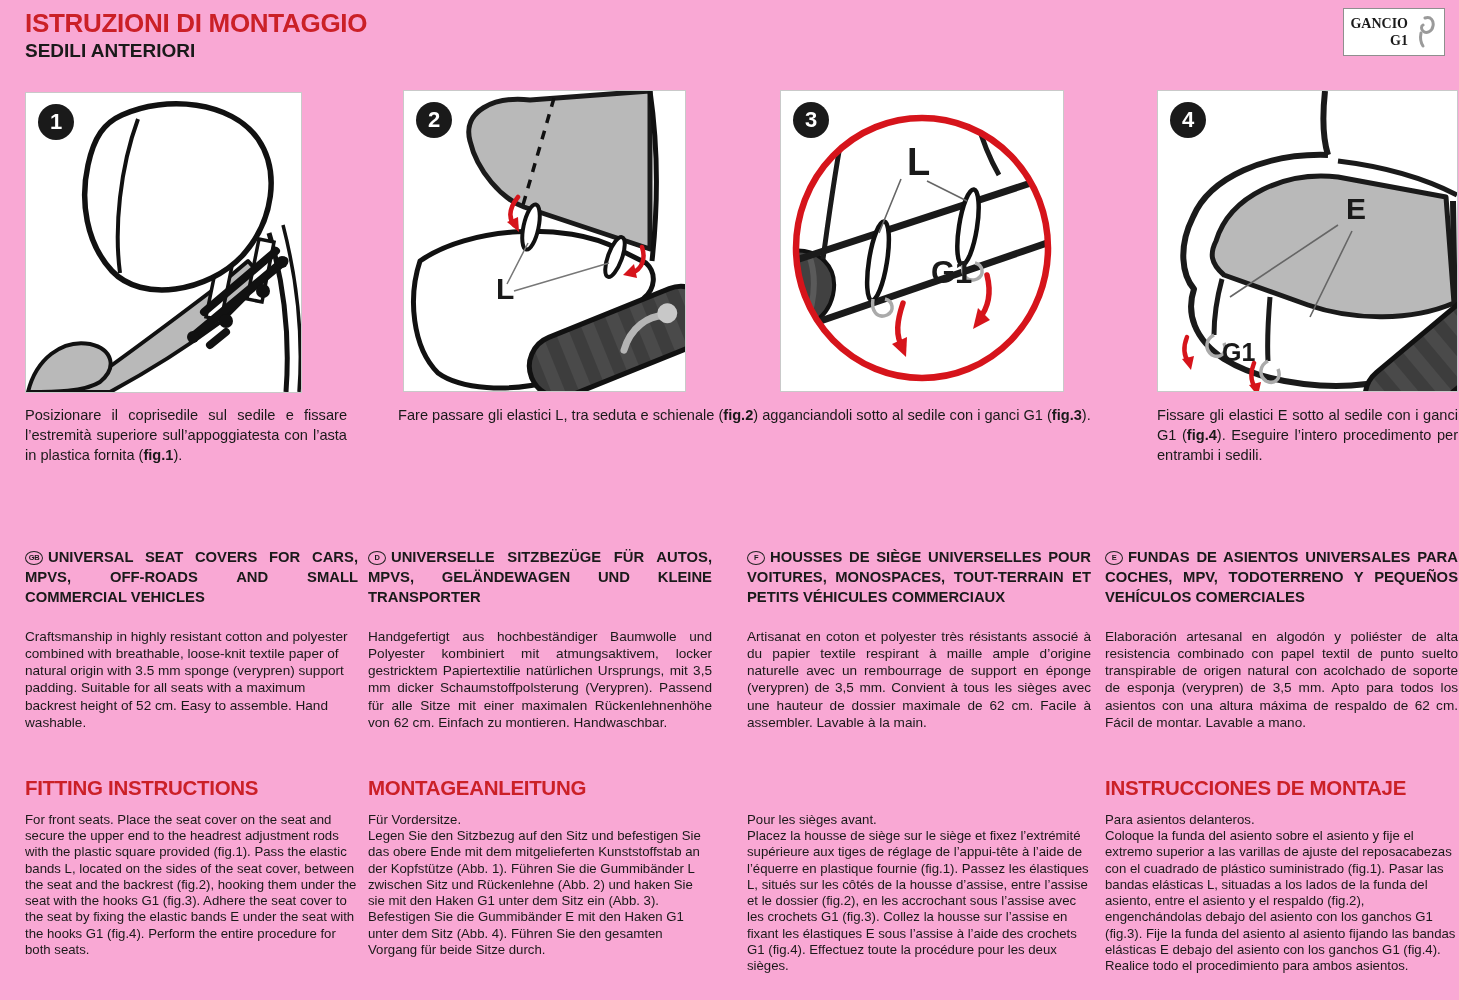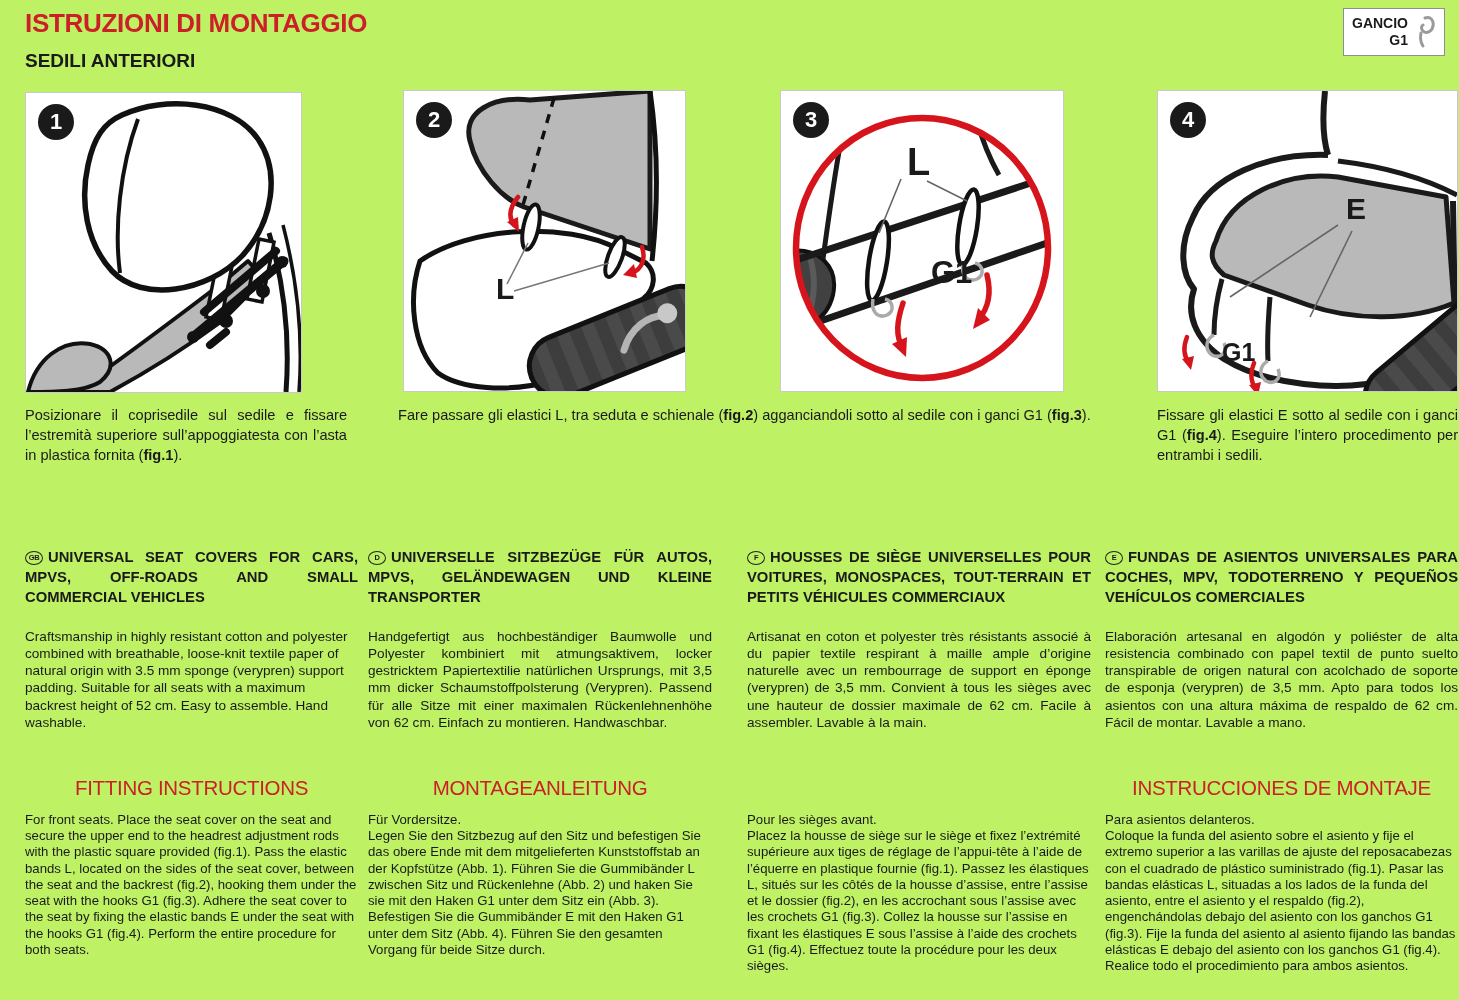--- a/index.html
+++ b/index.html
@@ -5,7 +5,7 @@
   * { margin:0; padding:0; box-sizing:border-box; }
   html,body { background:#ffffff; }
   .page {
-    position:relative; width:1459px; height:1000px; background:#bef264;
+    position:relative; width:1459px; height:1000px; background:#f9a8d4;
     font-family:"Liberation Sans", sans-serif; color:#1a1a1a; overflow:hidden;
   }
   .abs { position:absolute; }

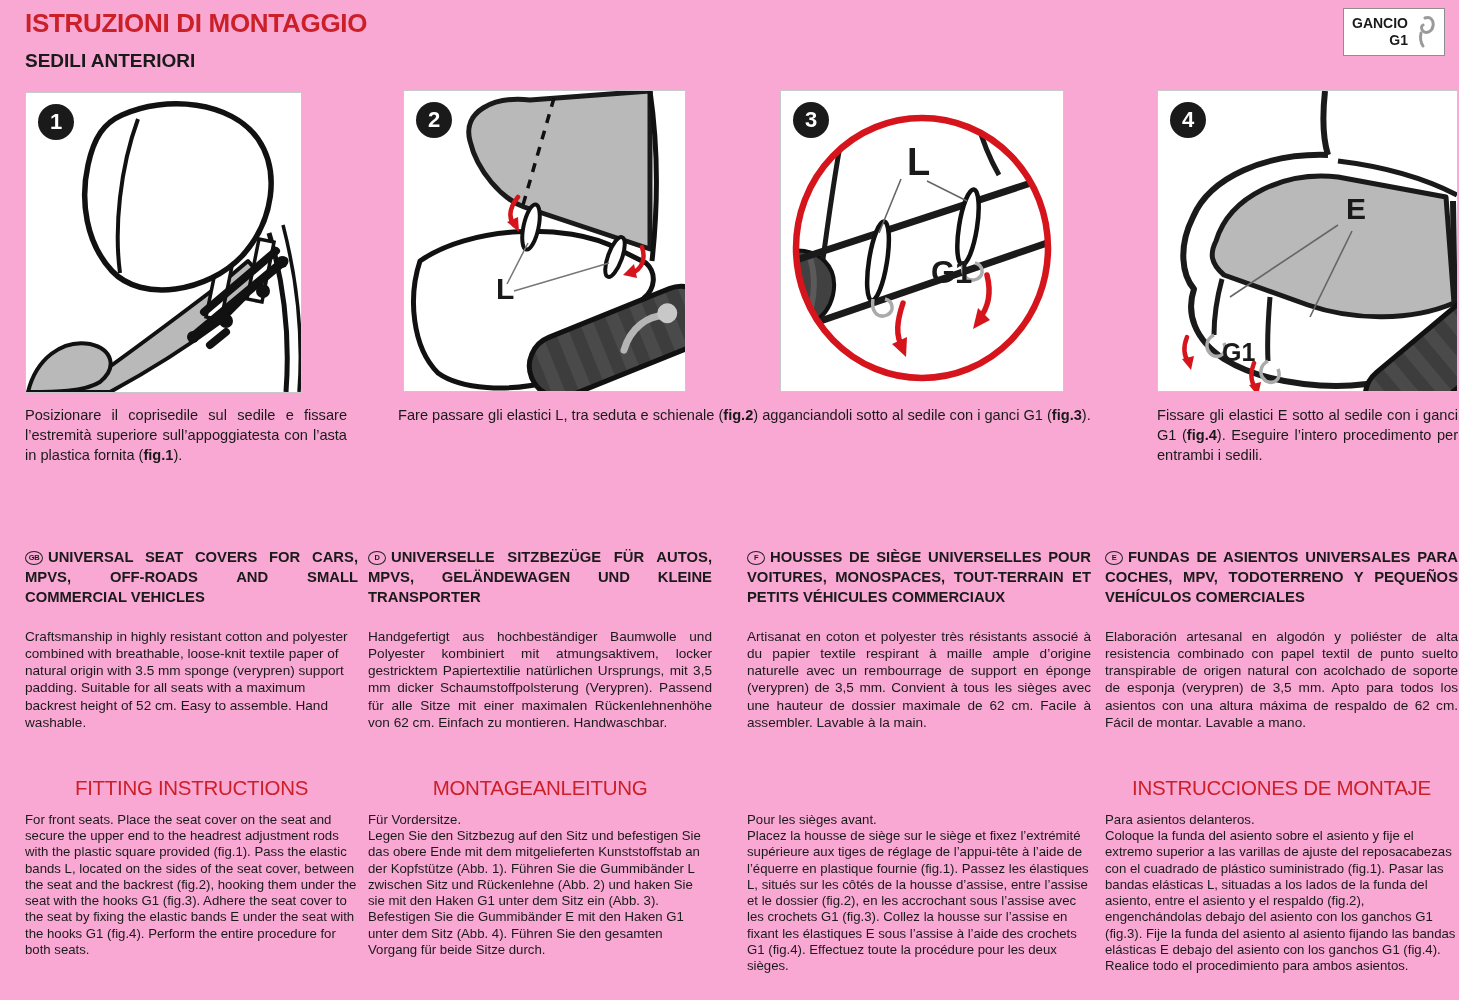--- a/index.html
+++ b/index.html
@@ -16,7 +16,7 @@
     left:1343px; top:8px; width:102px; height:48px; border:1px solid #8f8f8f;
     display:flex; align-items:center; justify-content:flex-end; padding:4px 8px 4px 6px; gap:6px; background:#fff;
   }
-  .hook-box .txt { text-align:right; font-weight:bold; font-size:14px; line-height:1.25; }
+  .hook-box .txt { text-align:right; font-weight:bold; font-size:14px; line-height:1.25;font-family:Liberation Serif, serif; }
   
   .fig-box { border:1px solid #c9c9c9; background:#fff; overflow:hidden; }
   .fig-box svg { position:absolute; left:0; top:0; }

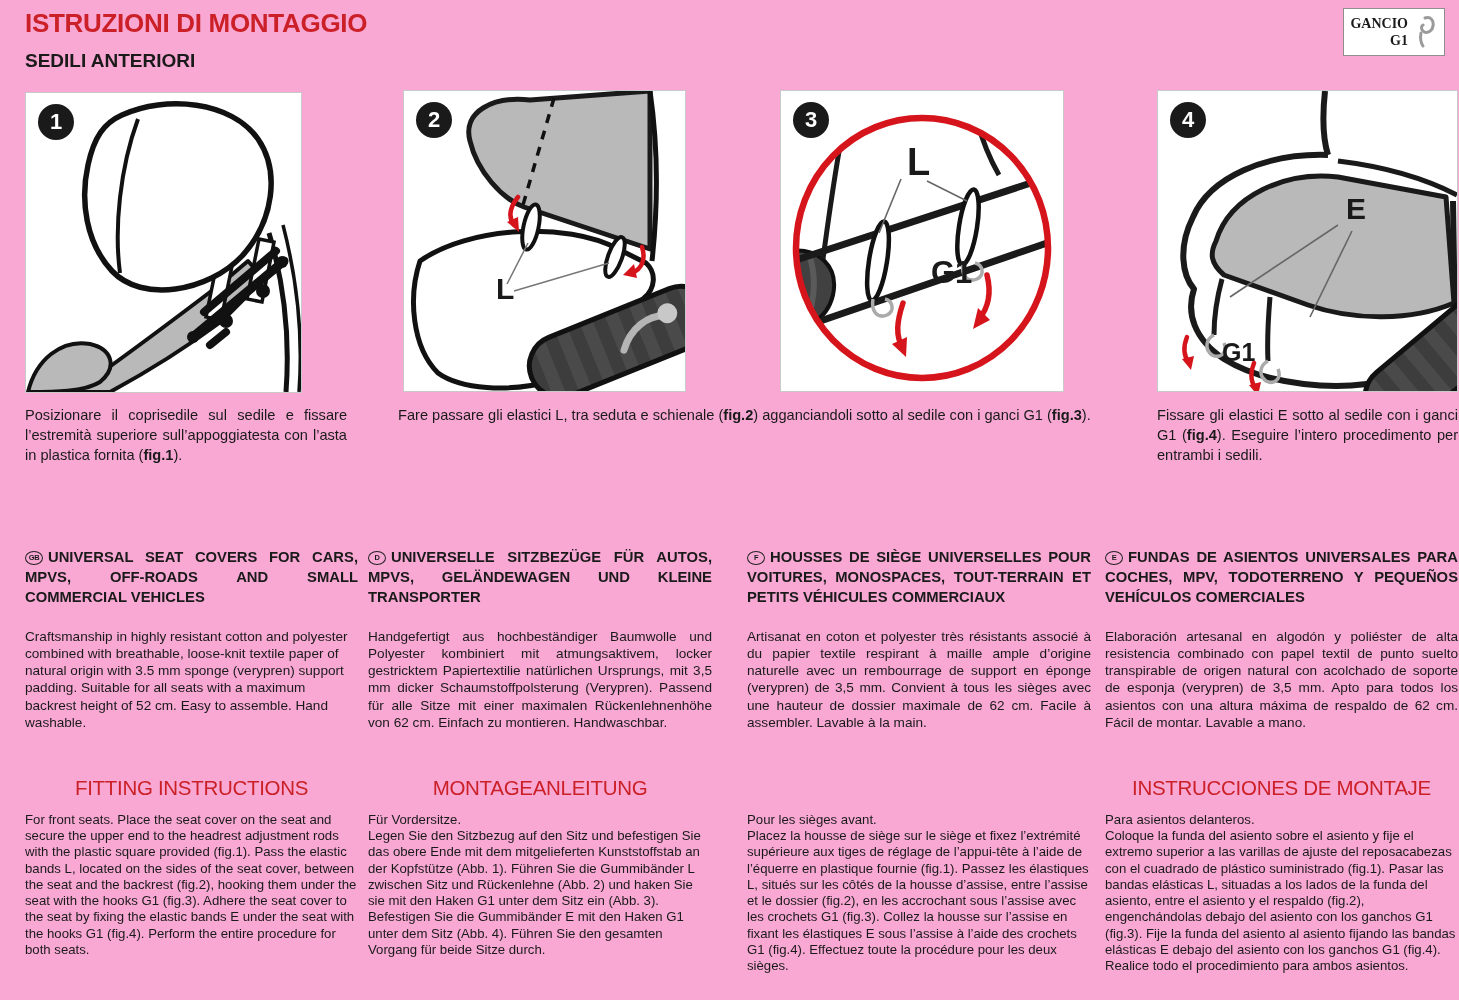--- a/index.html
+++ b/index.html
@@ -11,7 +11,7 @@
   .abs { position:absolute; }
   
   .title { left:25px; top:8px; font-size:26px; font-weight:bold; color:#cb2027; letter-spacing:-0.3px; }
-  .subtitle { left:25px; top:40px; font-size:19px; font-weight:bold; color:#1a1a1a;margin-top:10px; }
+  .subtitle { left:25px; top:40px; font-size:19px; font-weight:bold; color:#1a1a1a; }
   .hook-box {
     left:1343px; top:8px; width:102px; height:48px; border:1px solid #8f8f8f;
     display:flex; align-items:center; justify-content:flex-end; padding:4px 8px 4px 6px; gap:6px; background:#fff;

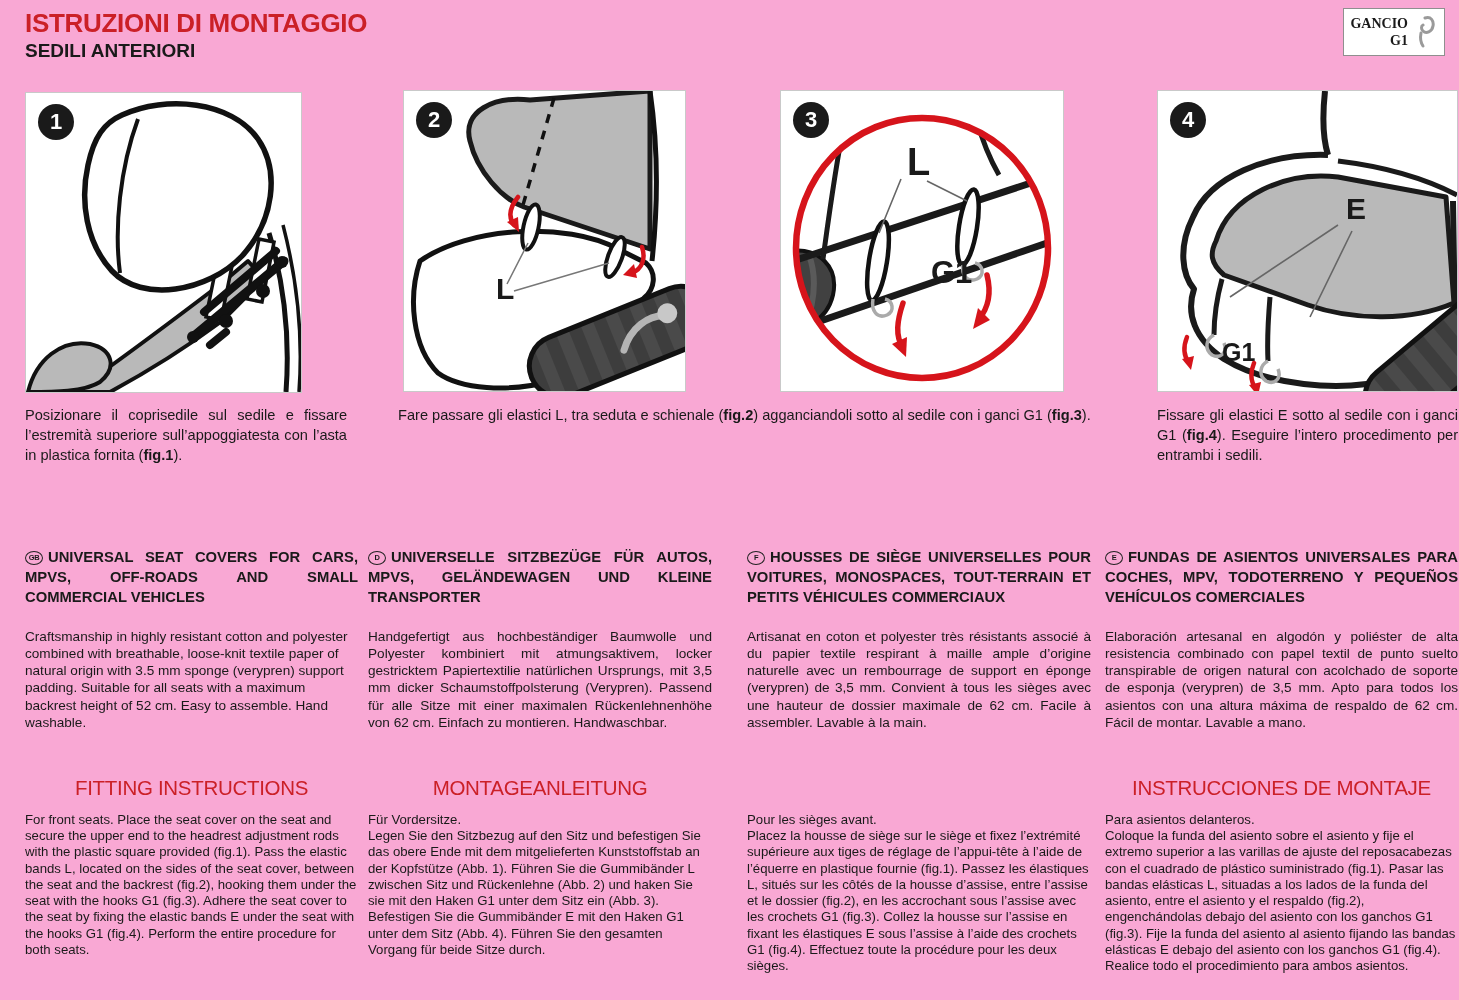--- a/index.html
+++ b/index.html
@@ -50,7 +50,7 @@
   .desc-head { top:548px; }
   .desc-body { top:628px; }
   
-  .fit-head { top:776px; font-size:20.5px; font-weight:normal; color:#cb2027; letter-spacing:-0.3px;text-align:center; }
+  .fit-head { top:776px; font-size:20.5px; font-weight:bold; color:#cb2027; letter-spacing:-0.3px; }
   .fit-body { top:812px; font-size:13.2px; line-height:1.23; white-space:pre-line; text-align:left; }
 </style>
 </head>

